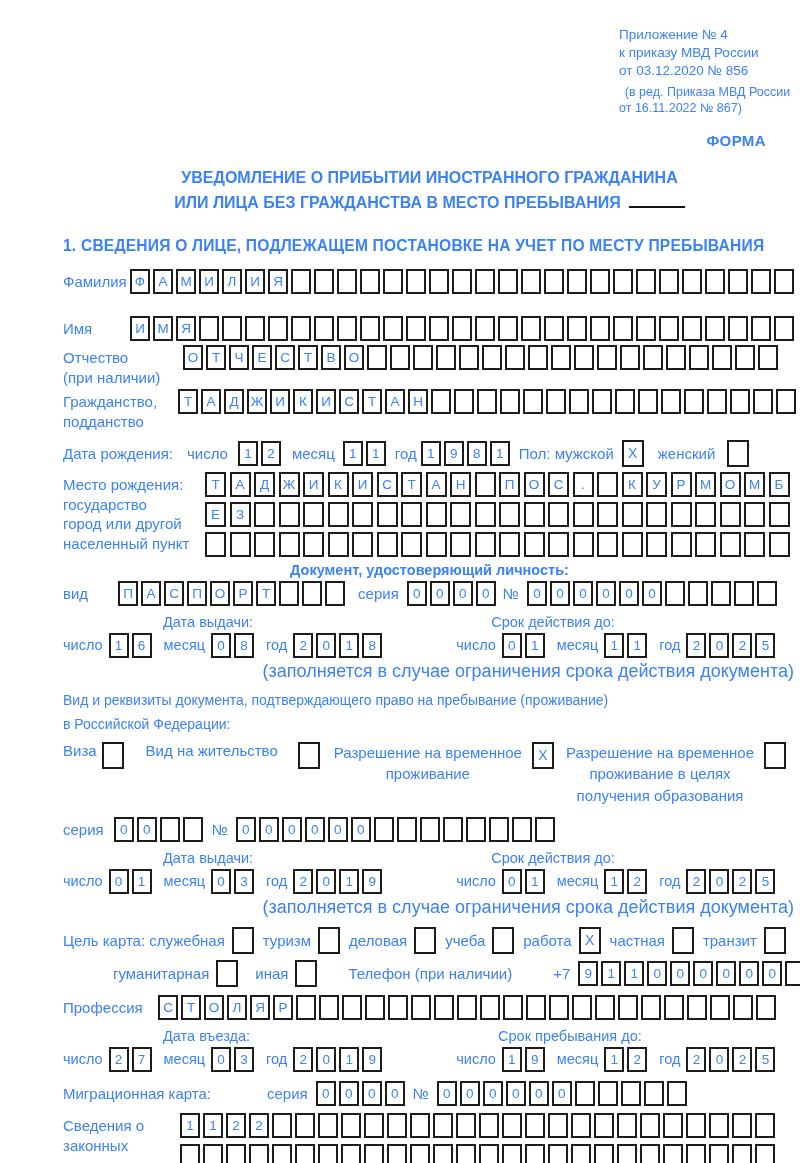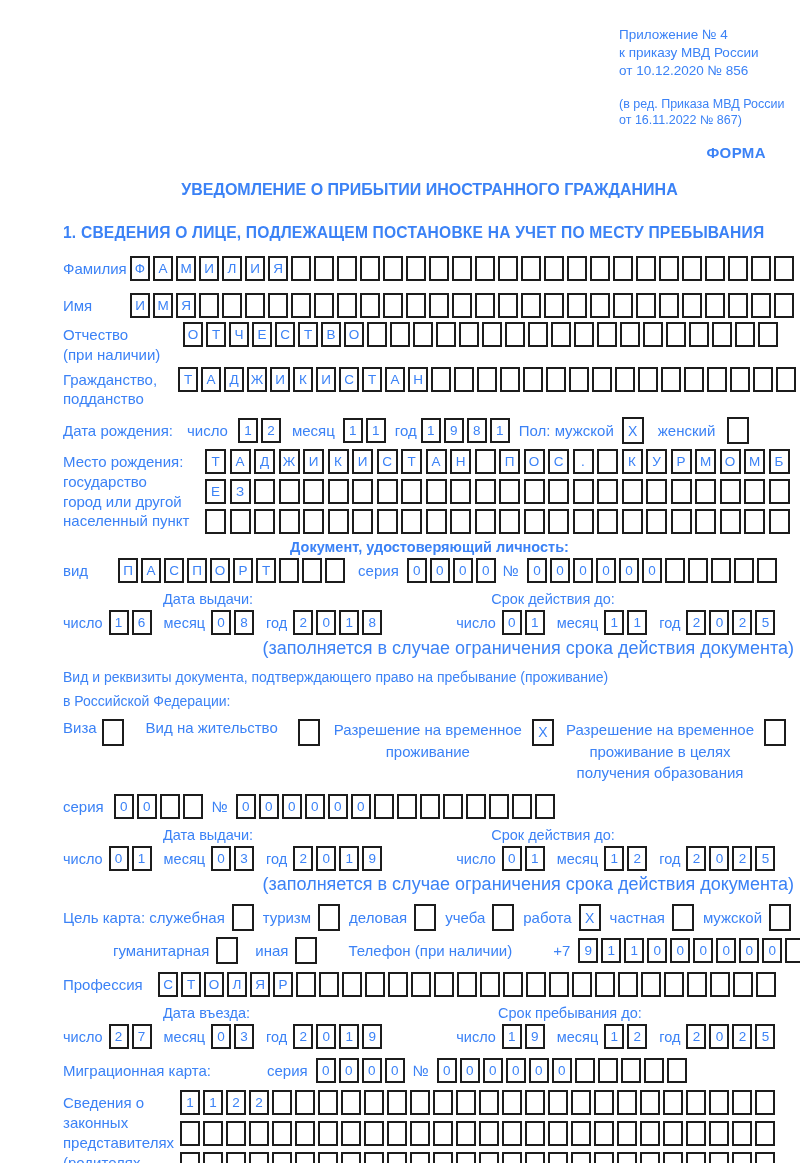--- a/index.html
+++ b/index.html
@@ -57,7 +57,7 @@
   <div class="hdr">
     <div>Приложение № 4</div>
     <div>к приказу МВД России</div>
-    <div>от 10.12.2020 № 856</div>
+    <div>от 03.12.2020 № 856</div>
     <div class="small first">(в ред. Приказа МВД России</div>
     <div class="small">от 16.11.2022 № 867)</div>
   </div>

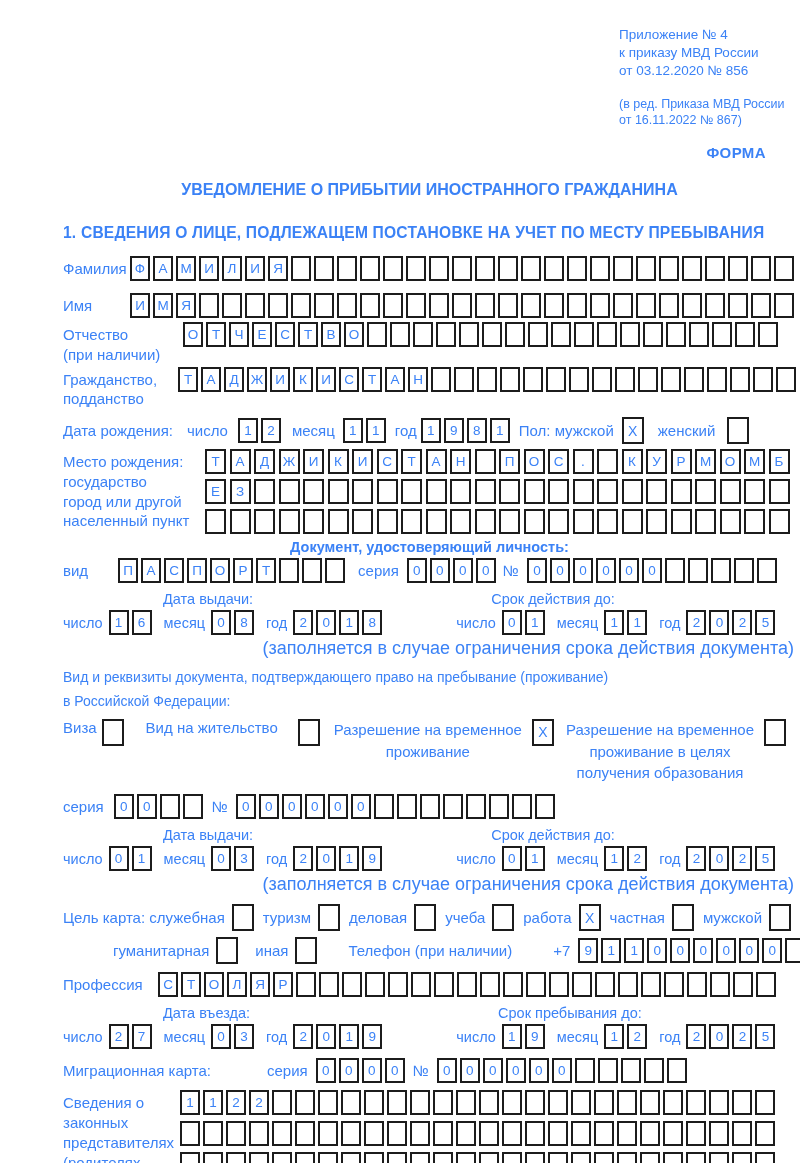--- a/index.html
+++ b/index.html
@@ -11,7 +11,7 @@
   }
   .hdr { margin-left:556px; font-size:13.5px; line-height:1.33; }
   .hdr .small { font-size:12.5px; }
-  .hdr .small.first { margin-top:16px; }
+  .hdr .small.first { margin-top:4px;text-align:center; }
   .forma { text-align:right; padding-right:30px; font-weight:bold; font-size:15px; margin-top:15px; letter-spacing:0.4px; }
   .title { text-align:center; font-weight:bold; font-size:16px; margin-top:17px; line-height:1.55; }
   .underline { display:inline-block; width:56px; border-bottom:2px solid #141414; height:0.85em; margin-left:8px; }

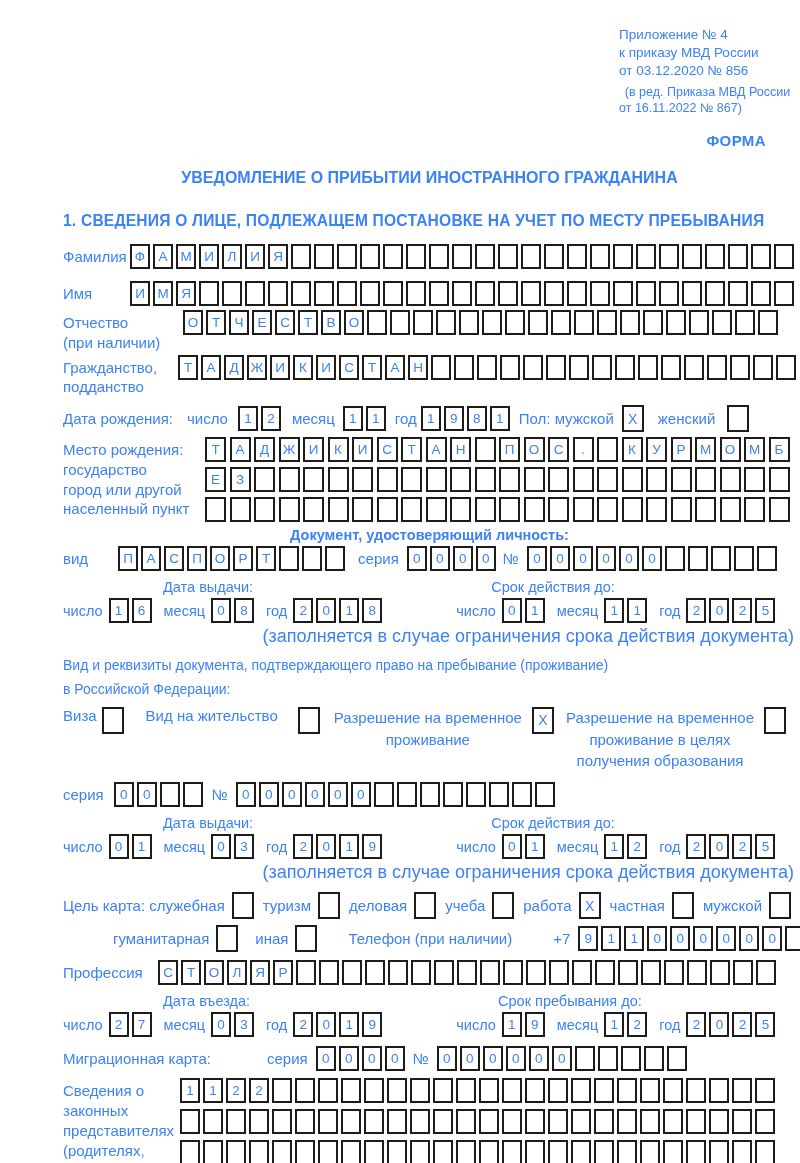--- a/index.html
+++ b/index.html
@@ -66,6 +66,9 @@
 
   <div class="title">
     <div>УВЕДОМЛЕНИЕ О ПРИБЫТИИ ИНОСТРАННОГО ГРАЖДАНИНА</div>
+    <div>
+      <span>ИЛИ ЛИЦА БЕЗ ГРАЖДАНСТВА В МЕСТО ПРЕБЫВАНИЯ</span><span class="underline"></span>
+    </div>
   </div>
 
   <div class="sec">1. СВЕДЕНИЯ О ЛИЦЕ, ПОДЛЕЖАЩЕМ ПОСТАНОВКЕ НА УЧЕТ ПО МЕСТУ ПРЕБЫВАНИЯ</div>

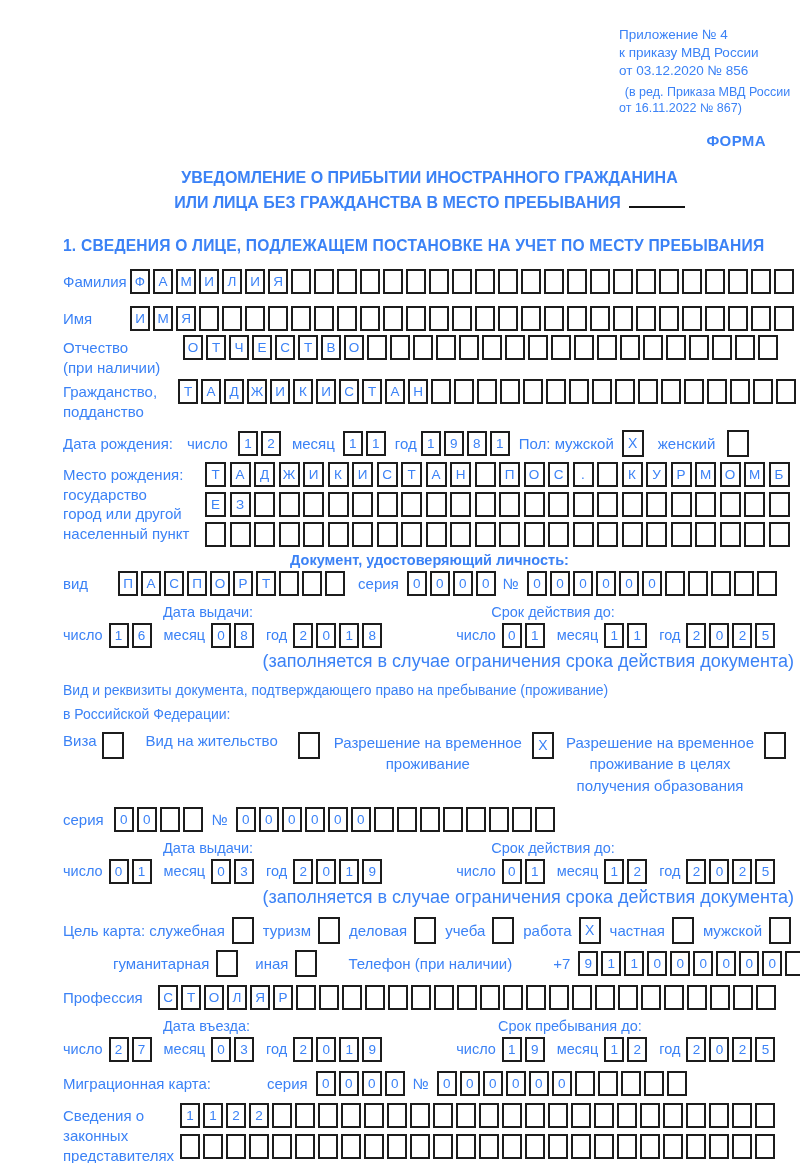--- a/index.html
+++ b/index.html
@@ -108,7 +108,7 @@
       </div>
   </div>
 
-  <div class="frow" style="margin-top:12px">
+  <div class="frow" style="margin-top:22px">
     <span class="flabel" style="width:67px">Имя</span>
     <div class="cells">
         <span class="cell">И</span>

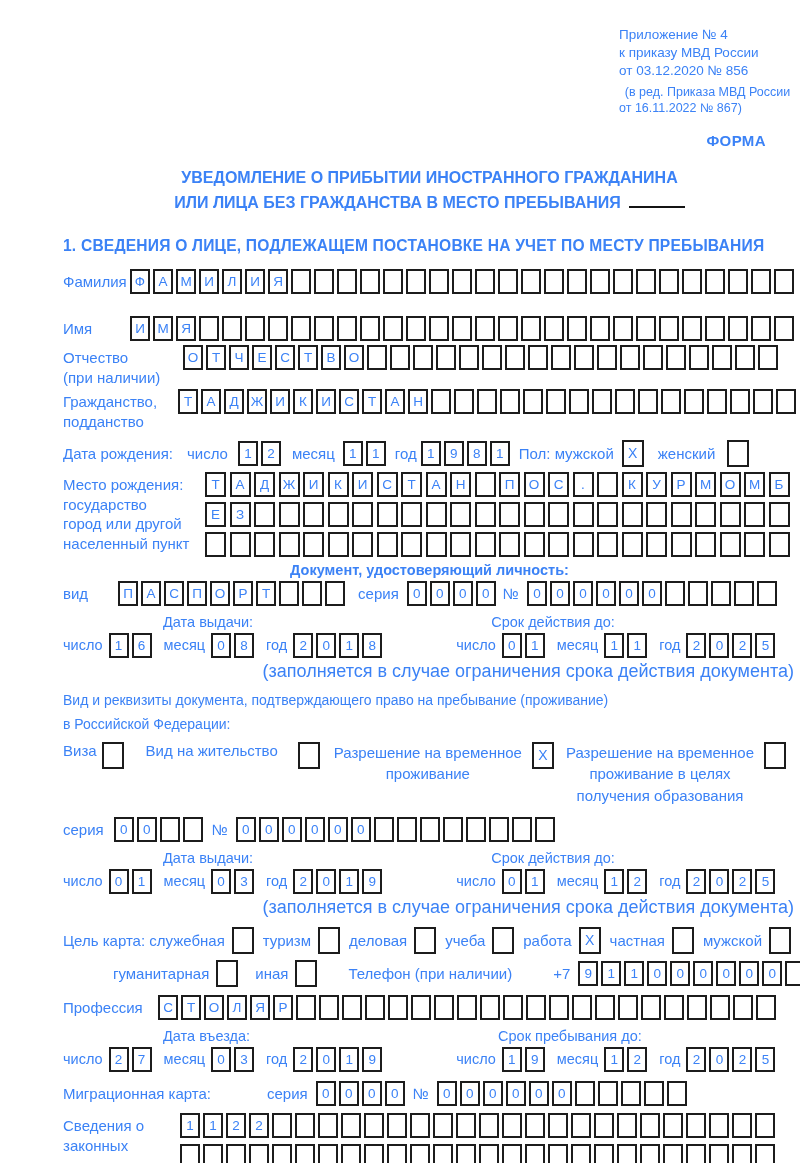--- a/index.html
+++ b/index.html
@@ -520,7 +520,7 @@
     <span class="checkbox">X</span>
     <span class="ilbl">частная</span>
     <span class="checkbox"></span>
-    <span class="ilbl">мужской</span>
+    <span class="ilbl">транзит</span>
     <span class="checkbox"></span>
   </div>
 

